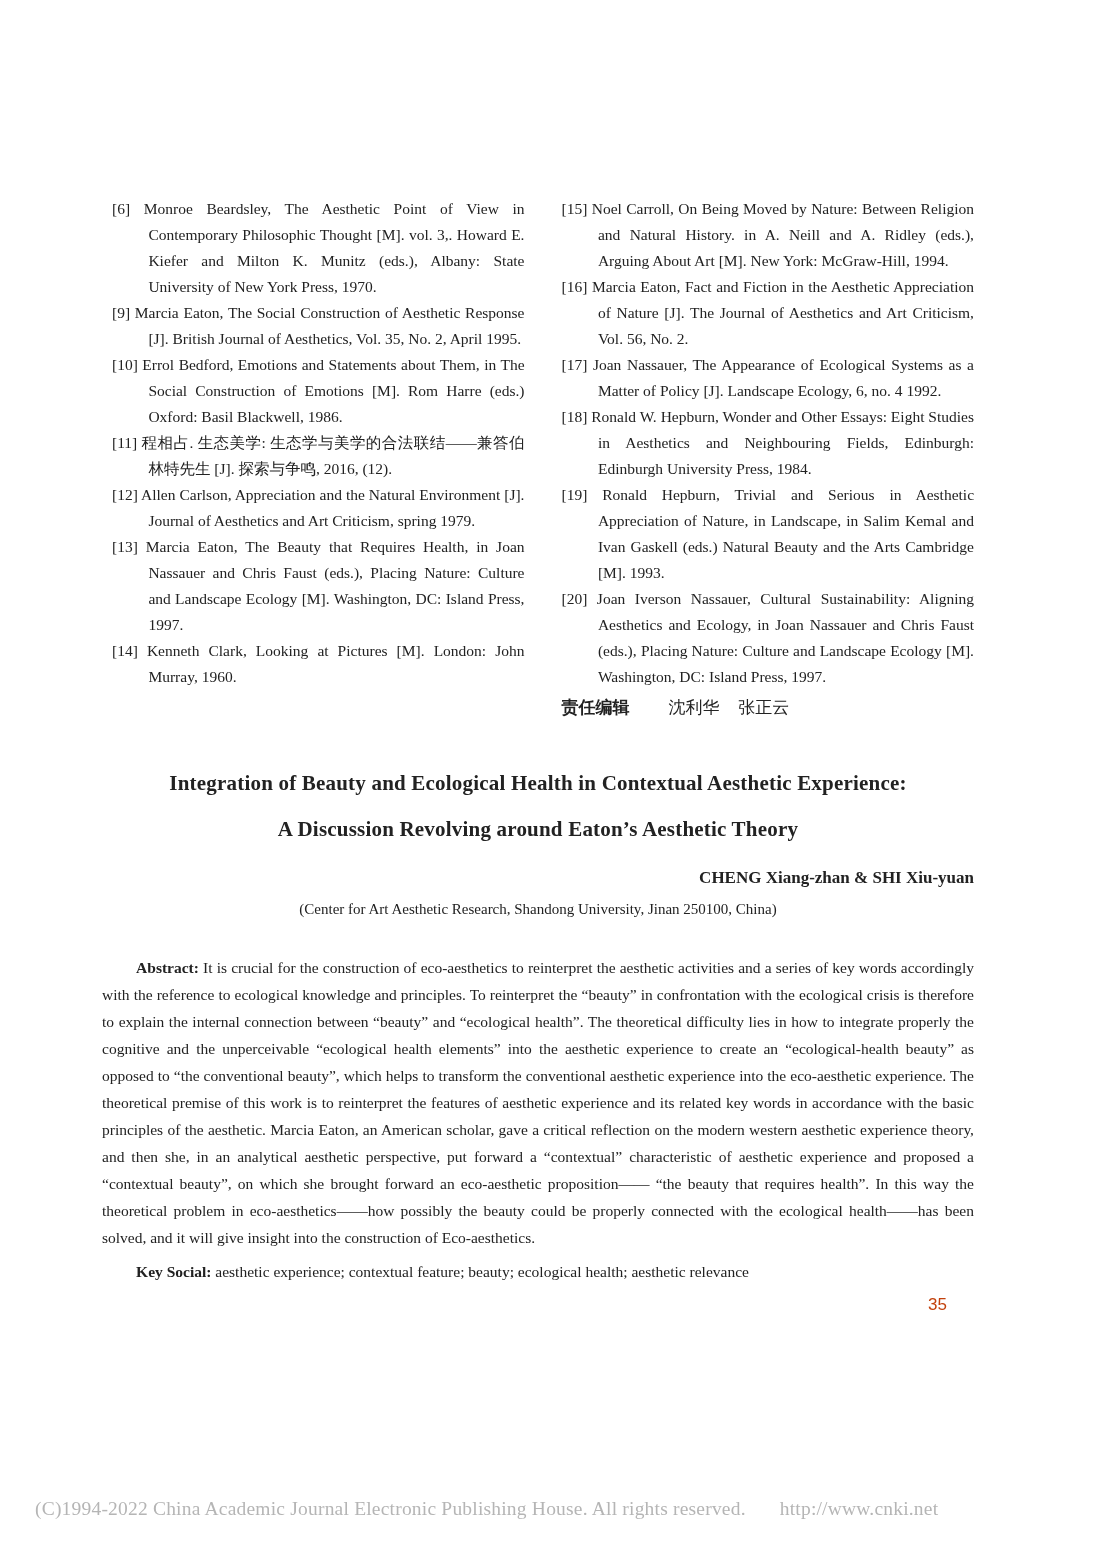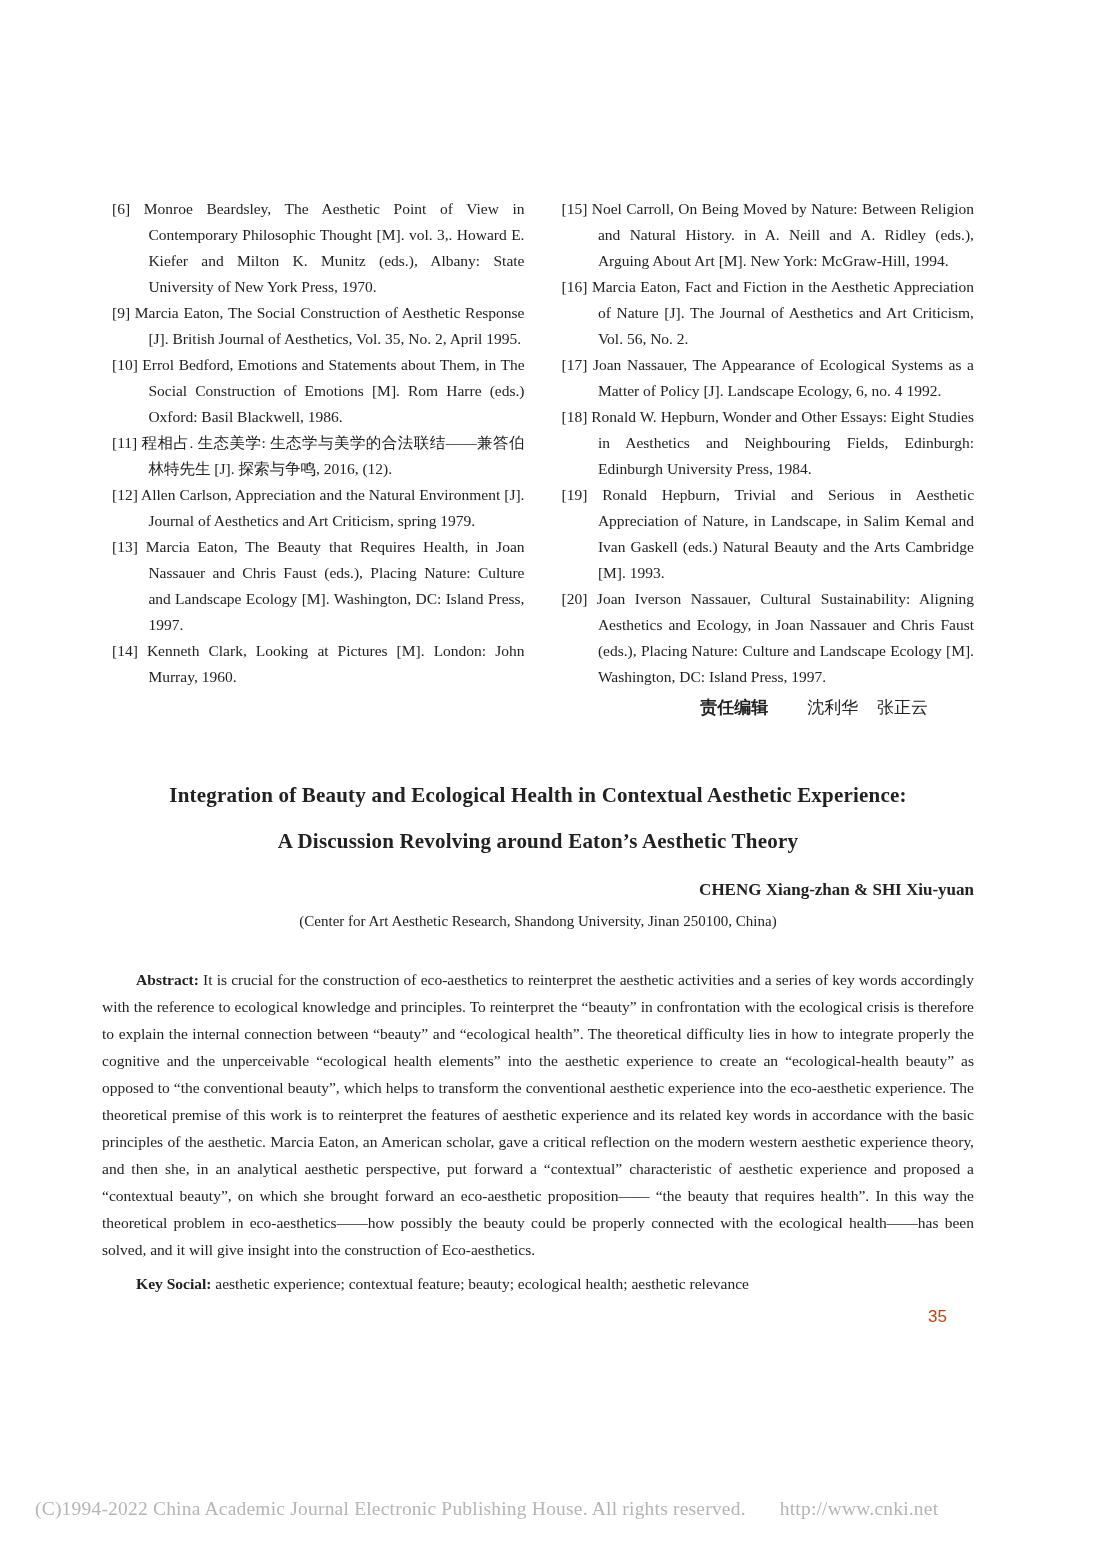--- a/index.html
+++ b/index.html
@@ -43,8 +43,8 @@
   }
   .ref-num { white-space: nowrap; }
   .editor-line {
-    margin: 4px 46px 12px 0;
-    text-align: right;
+    margin: 4px 46px 0 0;
+    text-align: left;
     font-size: 17px;
     line-height: 28px;
   }

